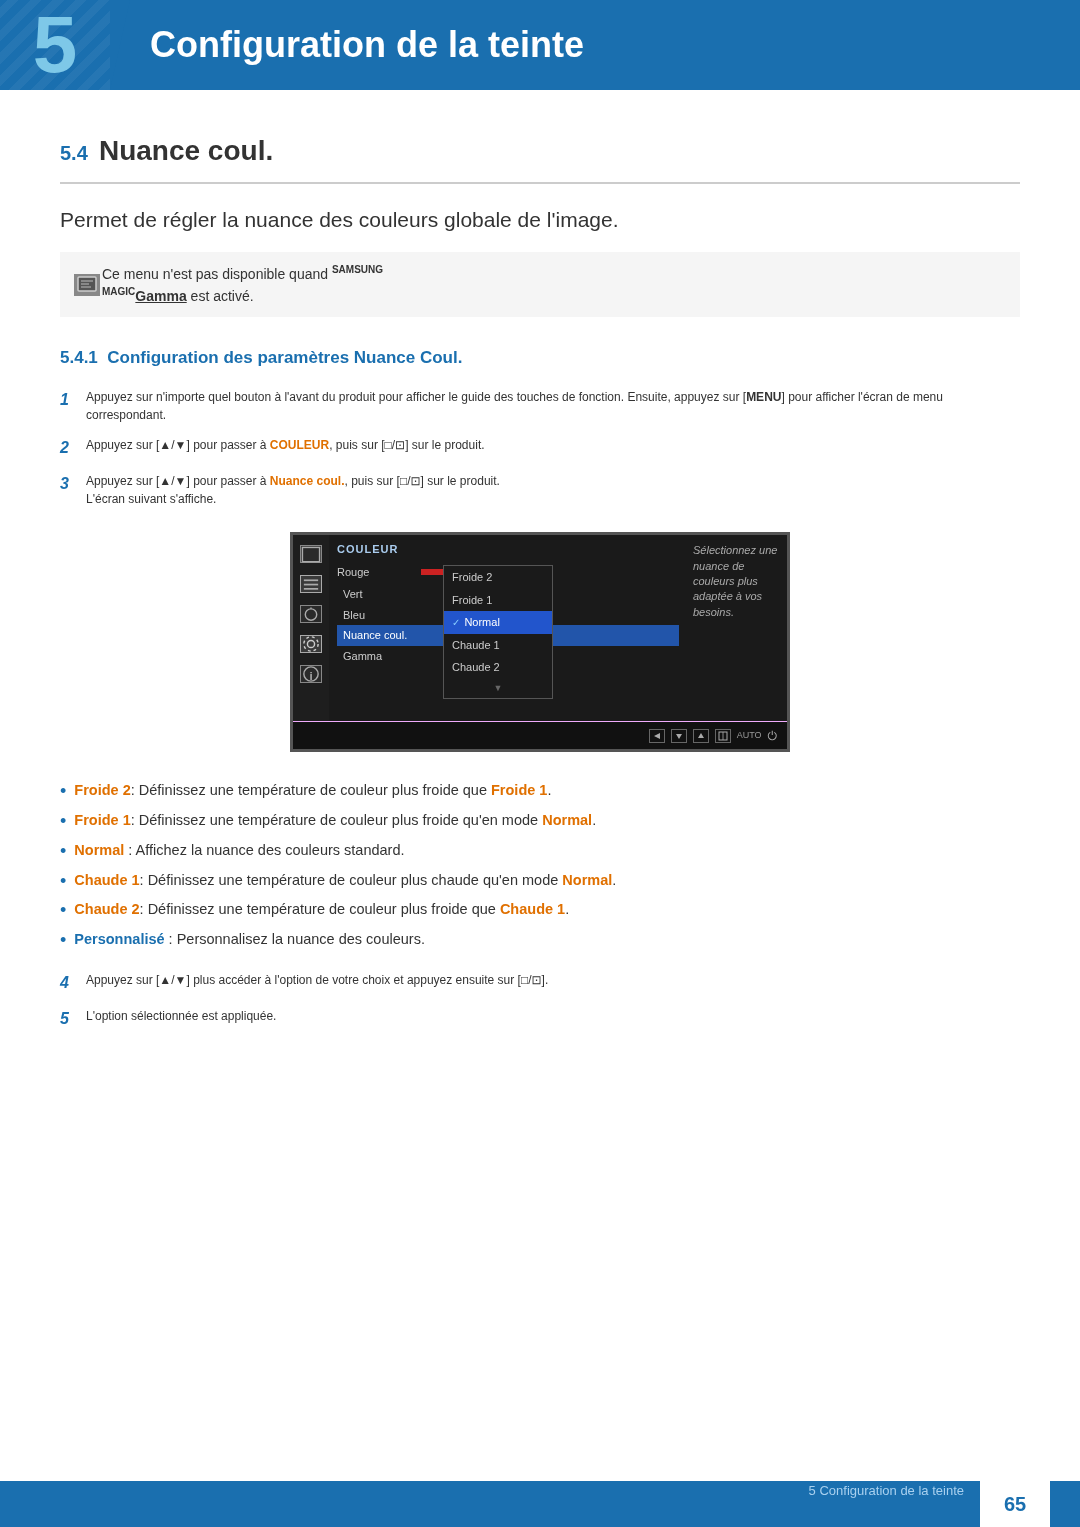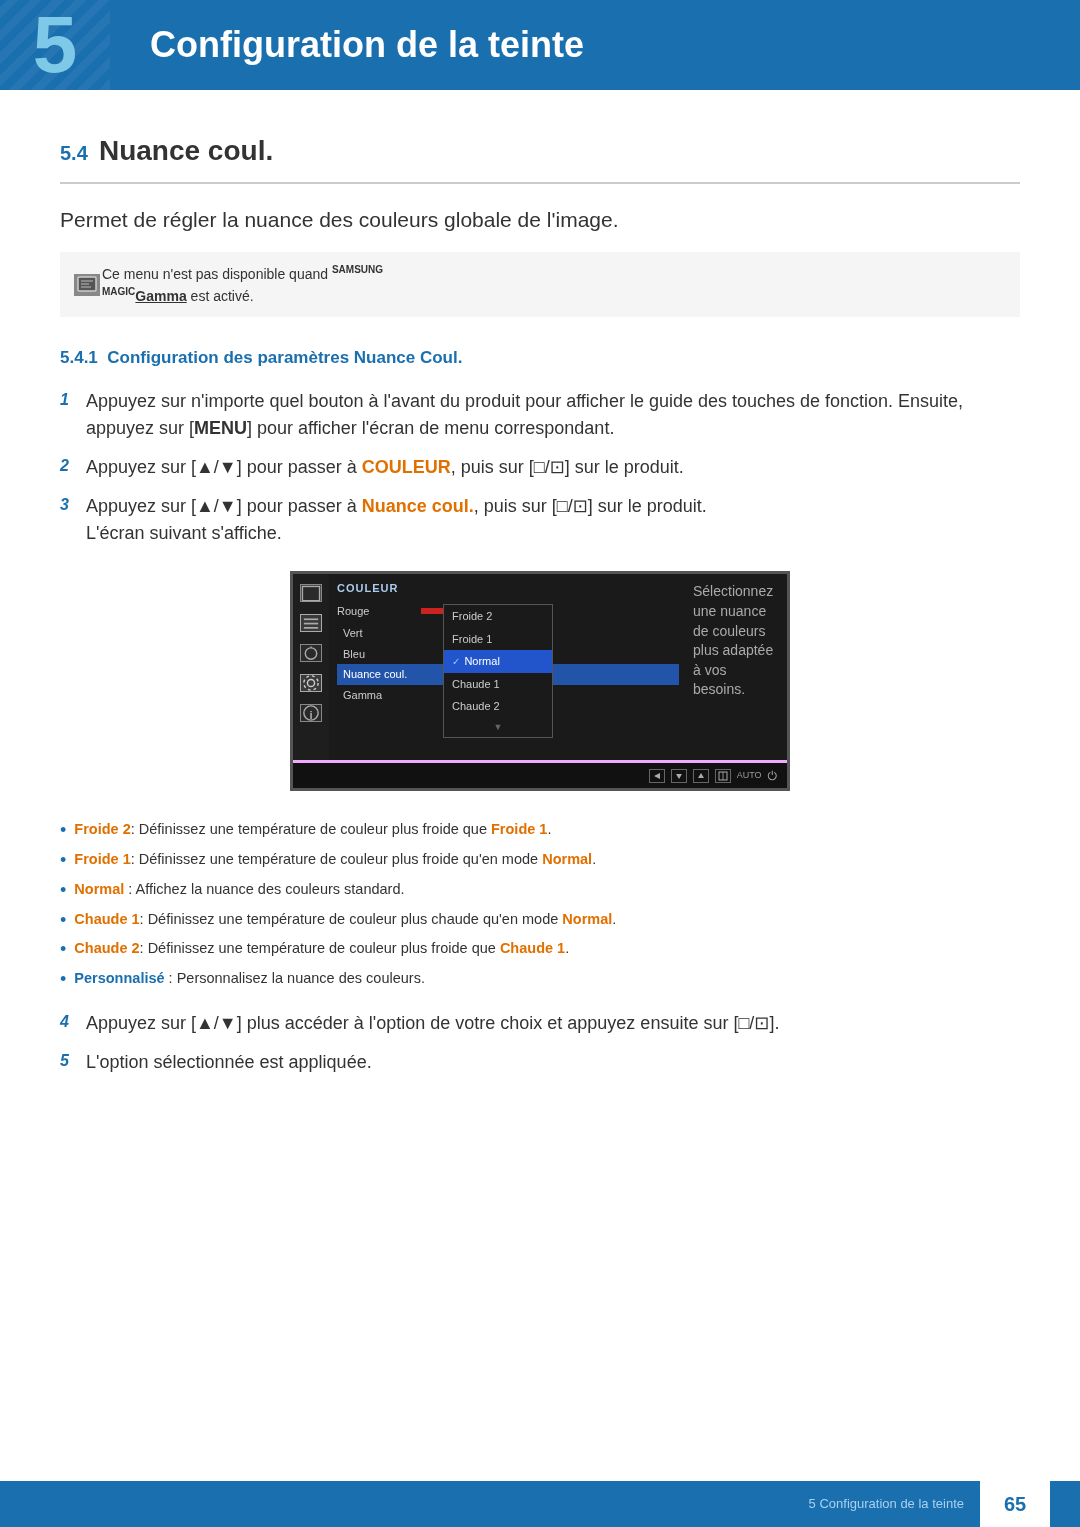--- a/index.html
+++ b/index.html
@@ -144,7 +144,7 @@
       font-weight: bold;
     }
     .step-text {
-      font-size: 18px;
+      font-size: 12px;
       color: #333;
       line-height: 1.5;
     }

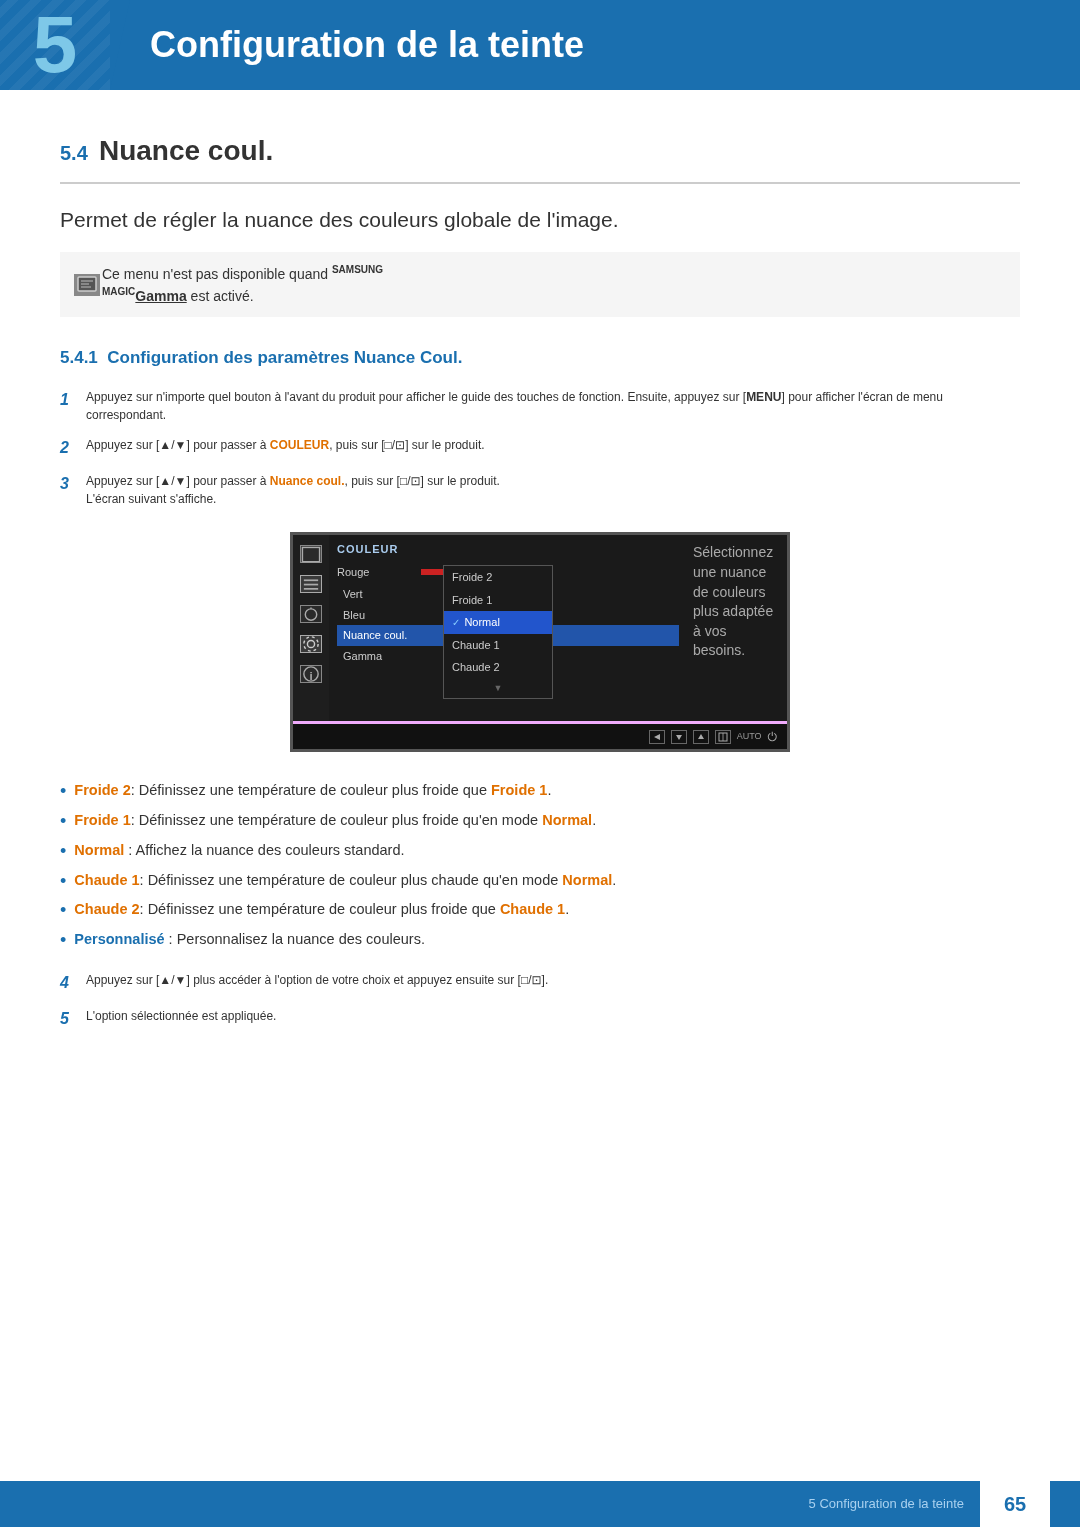--- a/index.html
+++ b/index.html
@@ -251,8 +251,9 @@
       width: 100px;
       padding: 8px 6px;
       color: #aaaaaa;
-      font-size: 14px;
+      font-size: 11px;
       line-height: 1.4;
+      font-style: italic;
     }
     
     .monitor-bottom {

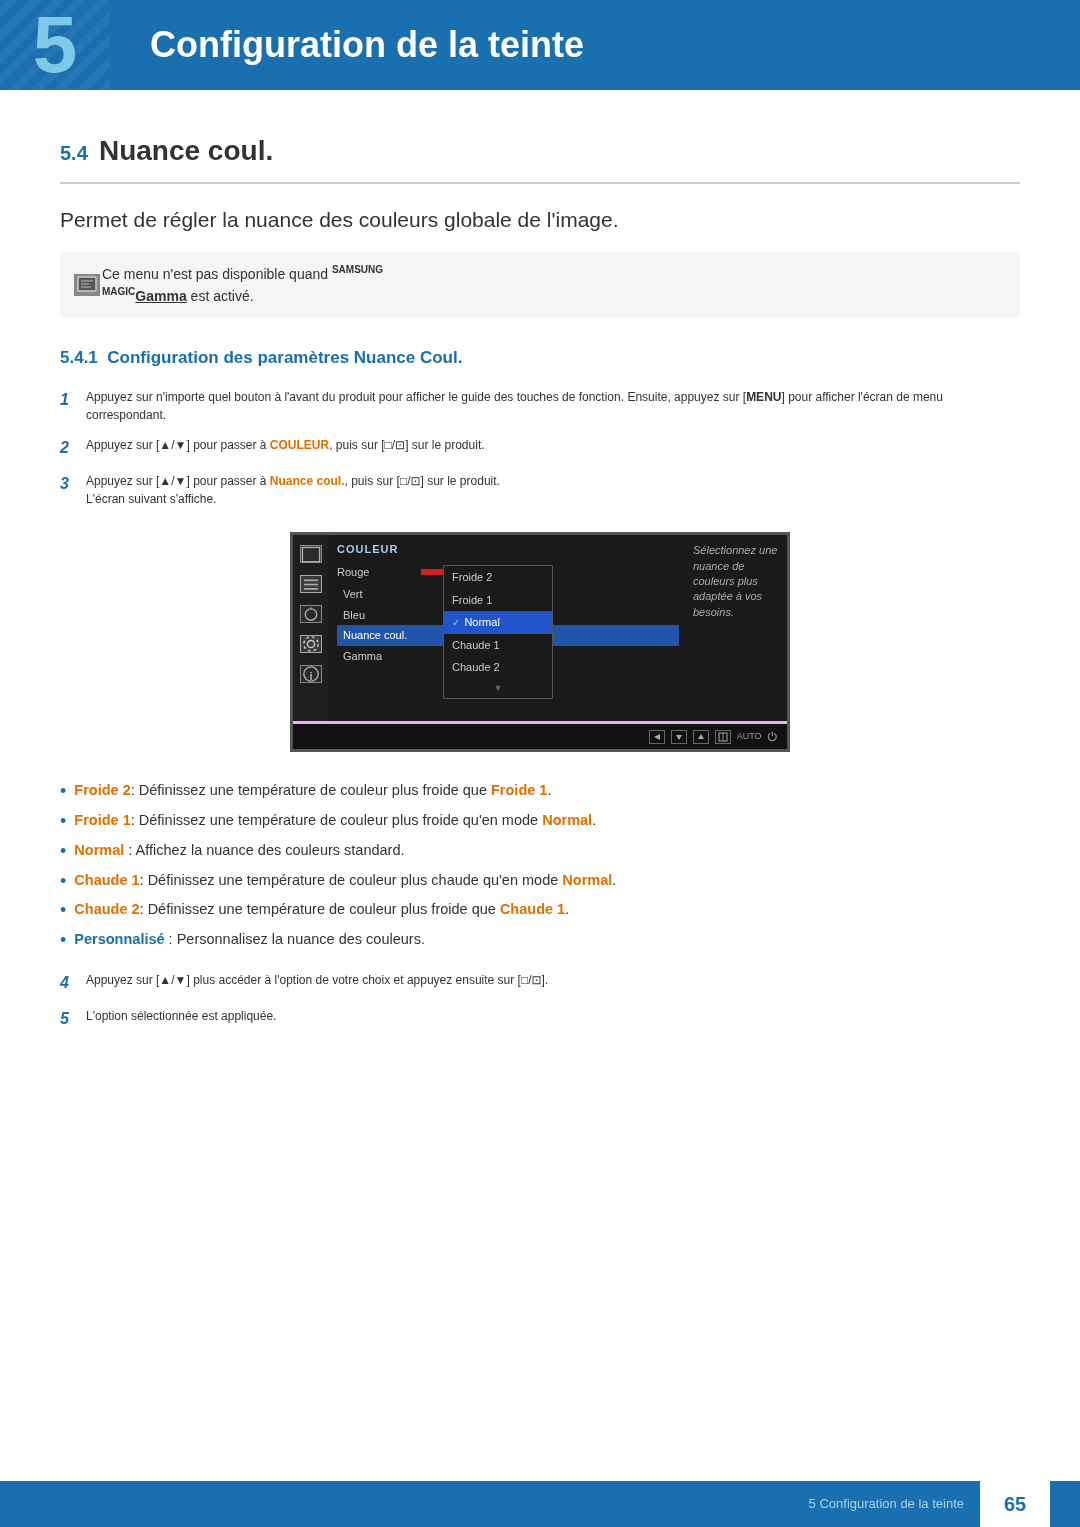--- a/index.html
+++ b/index.html
@@ -259,7 +259,7 @@
     .monitor-bottom {
       height: 28px;
       background: #111;
-      border-top: 3px solid #f0abfc;
+      border-top: 1px solid #f0abfc;
       display: flex;
       align-items: center;
       justify-content: flex-end;

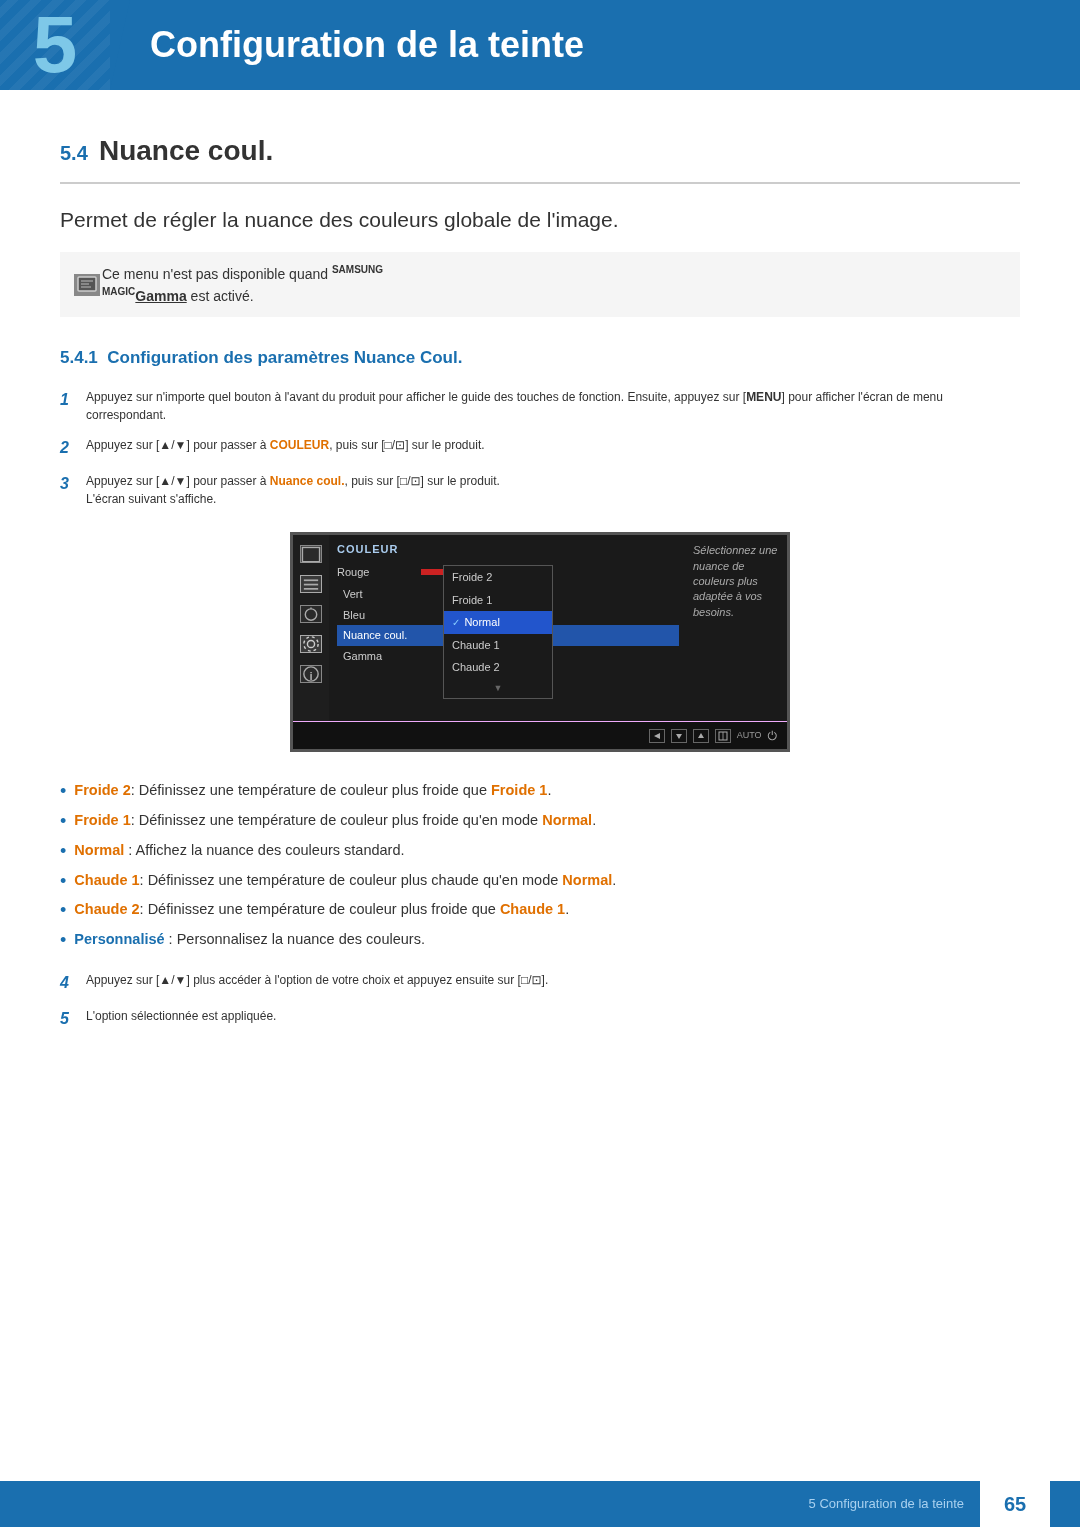--- a/index.html
+++ b/index.html
@@ -321,7 +321,7 @@
       height: 46px;
       background: #1a6faf;
       display: flex;
-      align-items: center;
+      align-items: flex-start;
       justify-content: flex-end;
       padding: 0 30px;
       gap: 16px;

